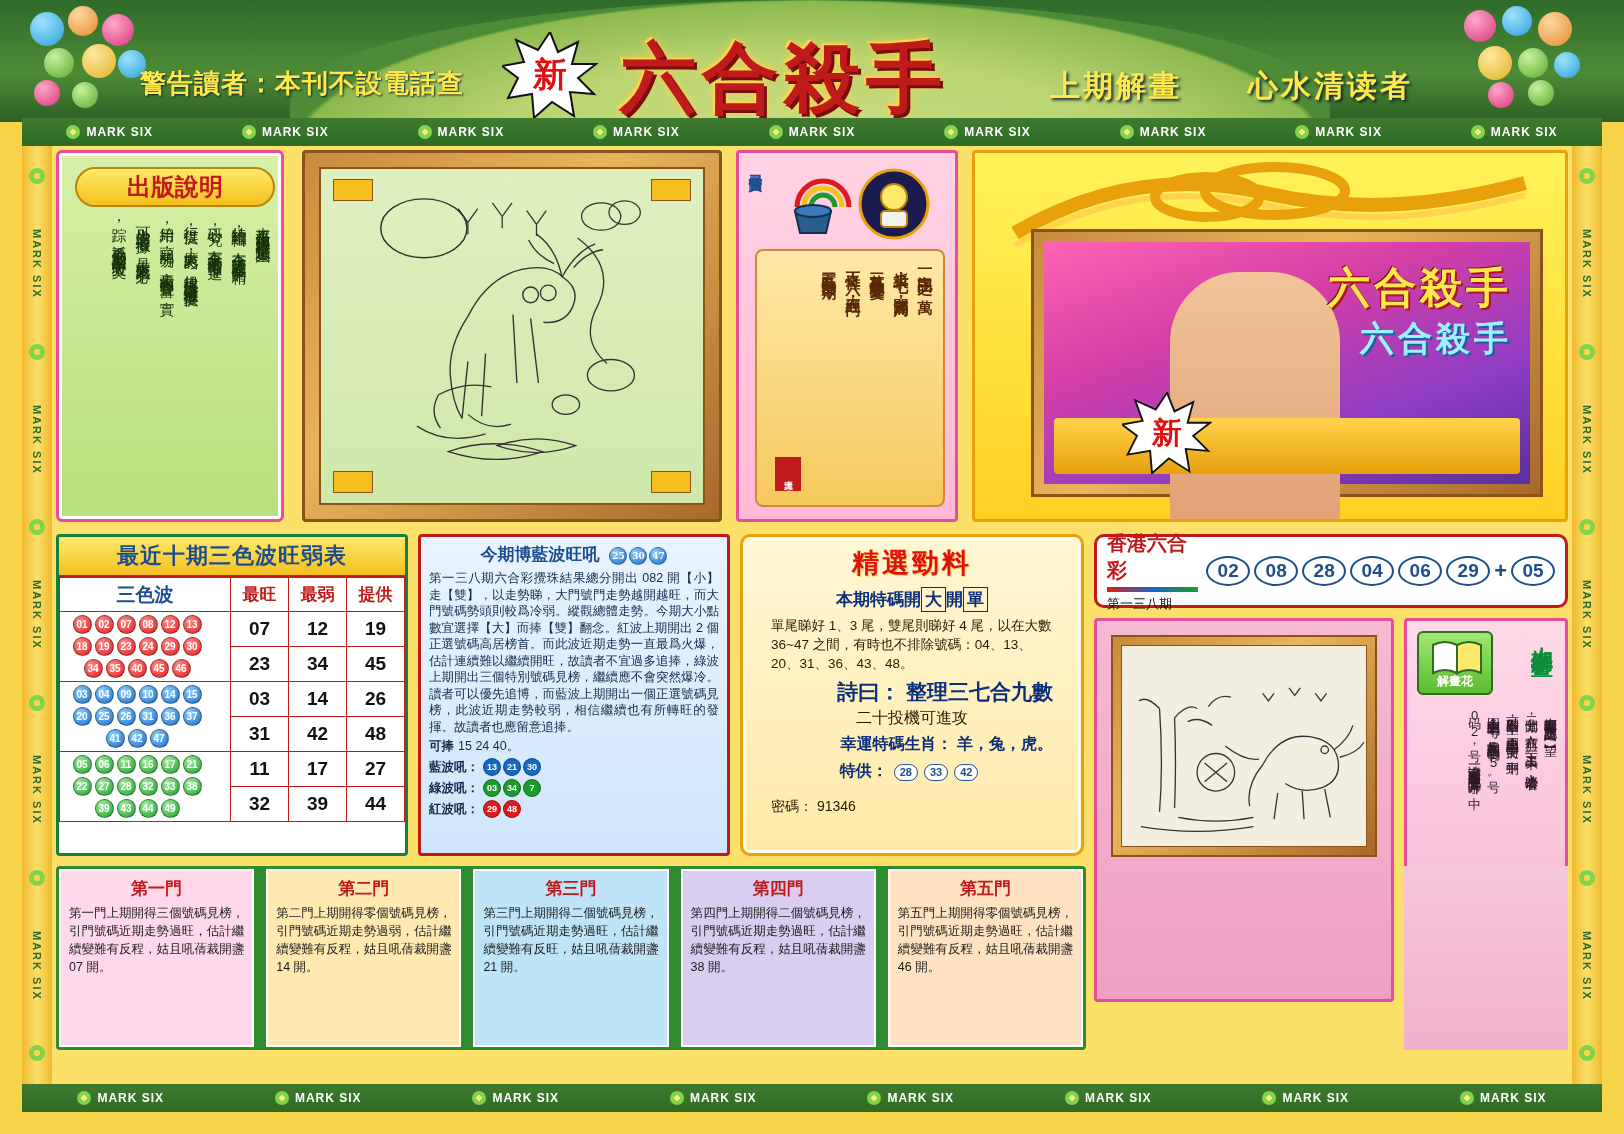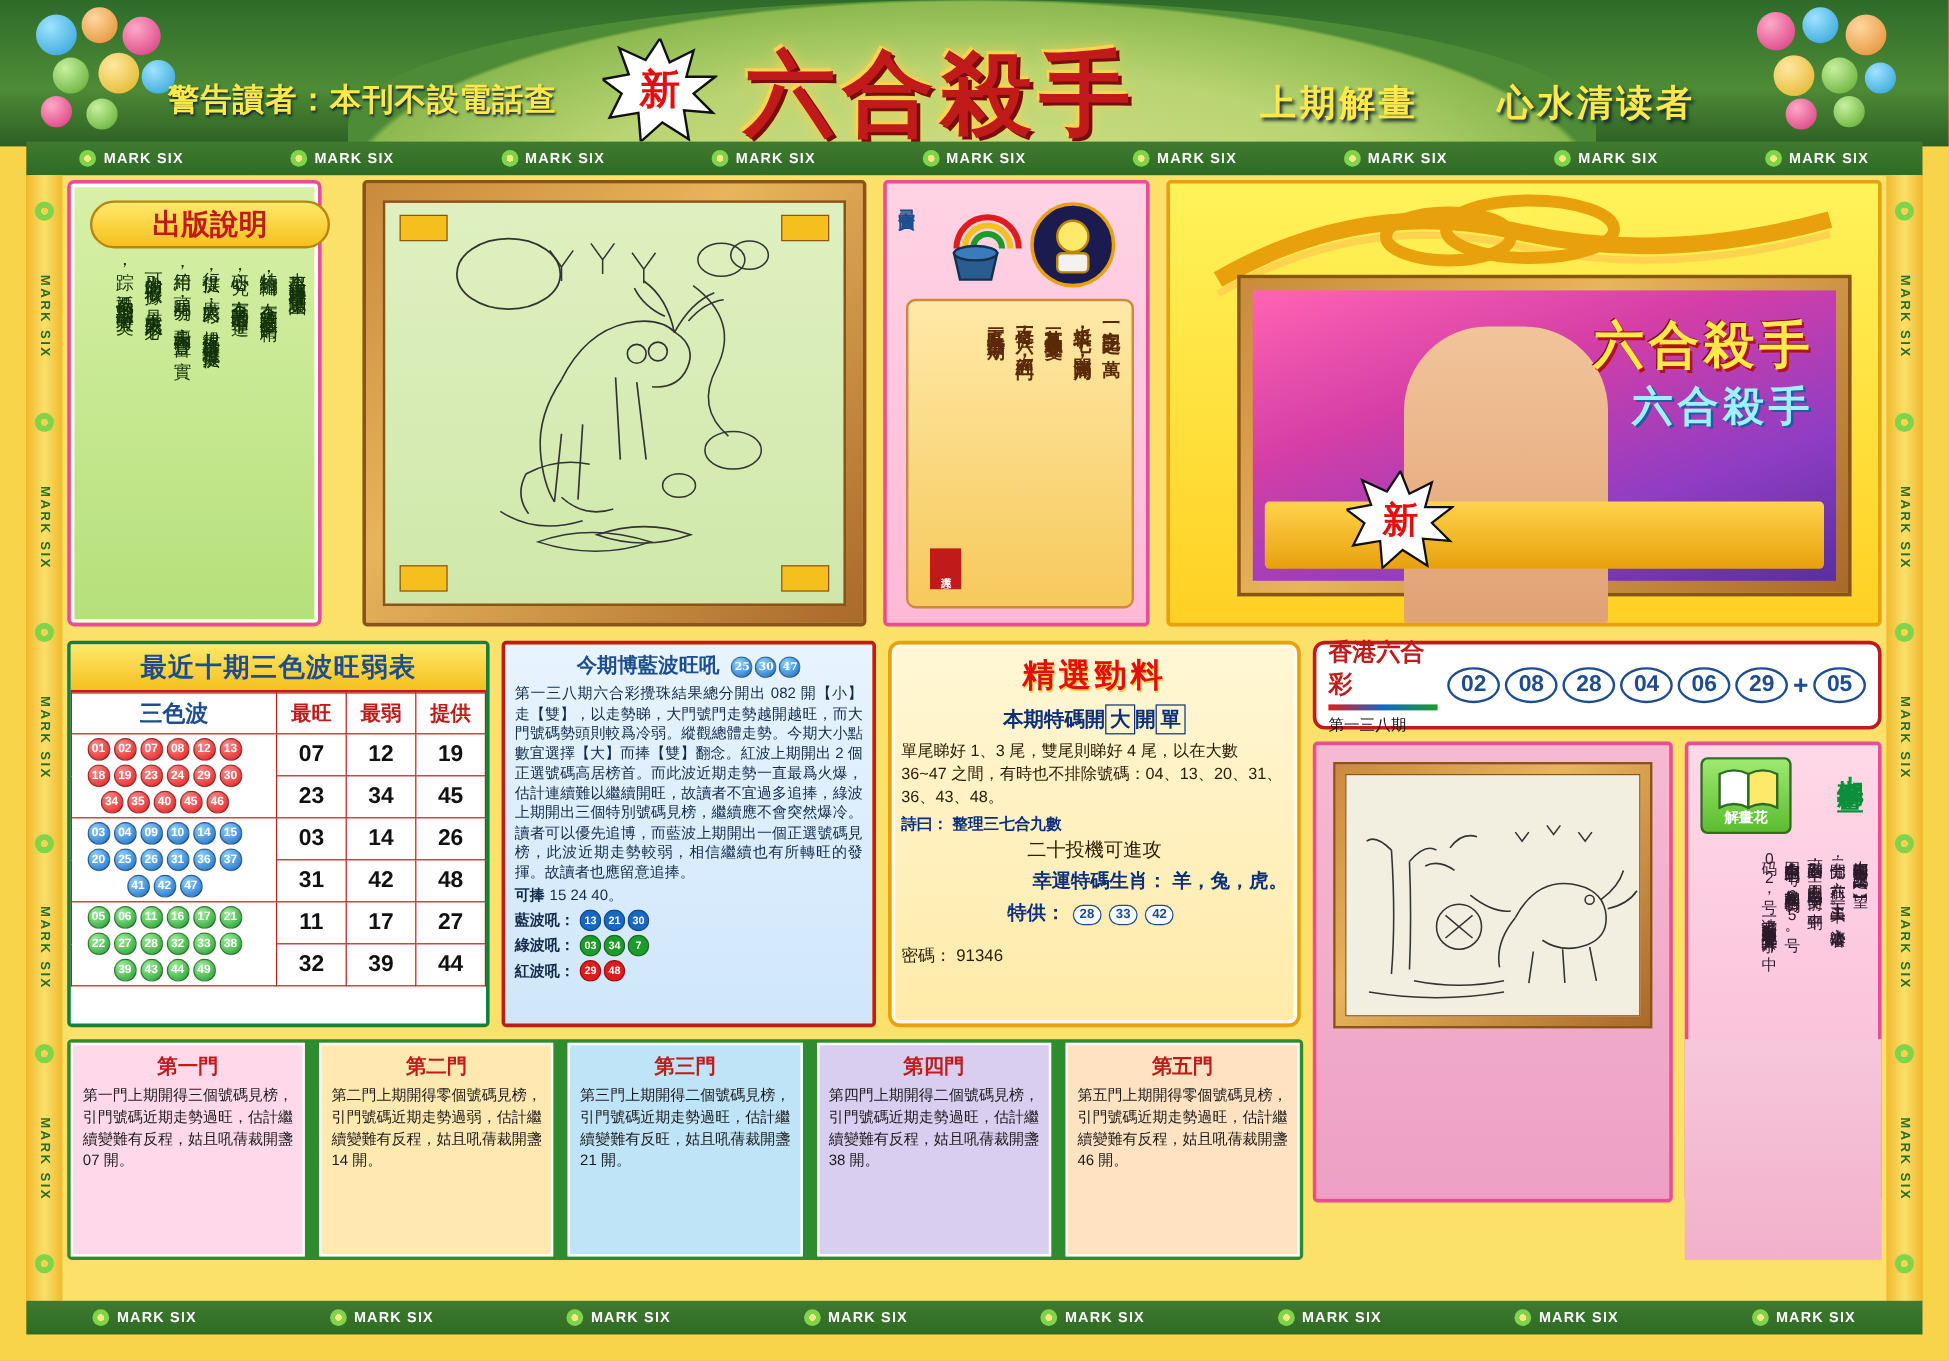--- a/index.html
+++ b/index.html
@@ -107,7 +107,7 @@
 
   
   #pubnote {
-    left:0; top:0; width:212px; height:372px;
+    left:0; top:0; width:228px; height:372px;
     background:linear-gradient(#d8f0a8,#b5e07a);
     border:3px solid #e84c9a; border-radius:6px;
     box-shadow:0 0 0 3px #fff inset;

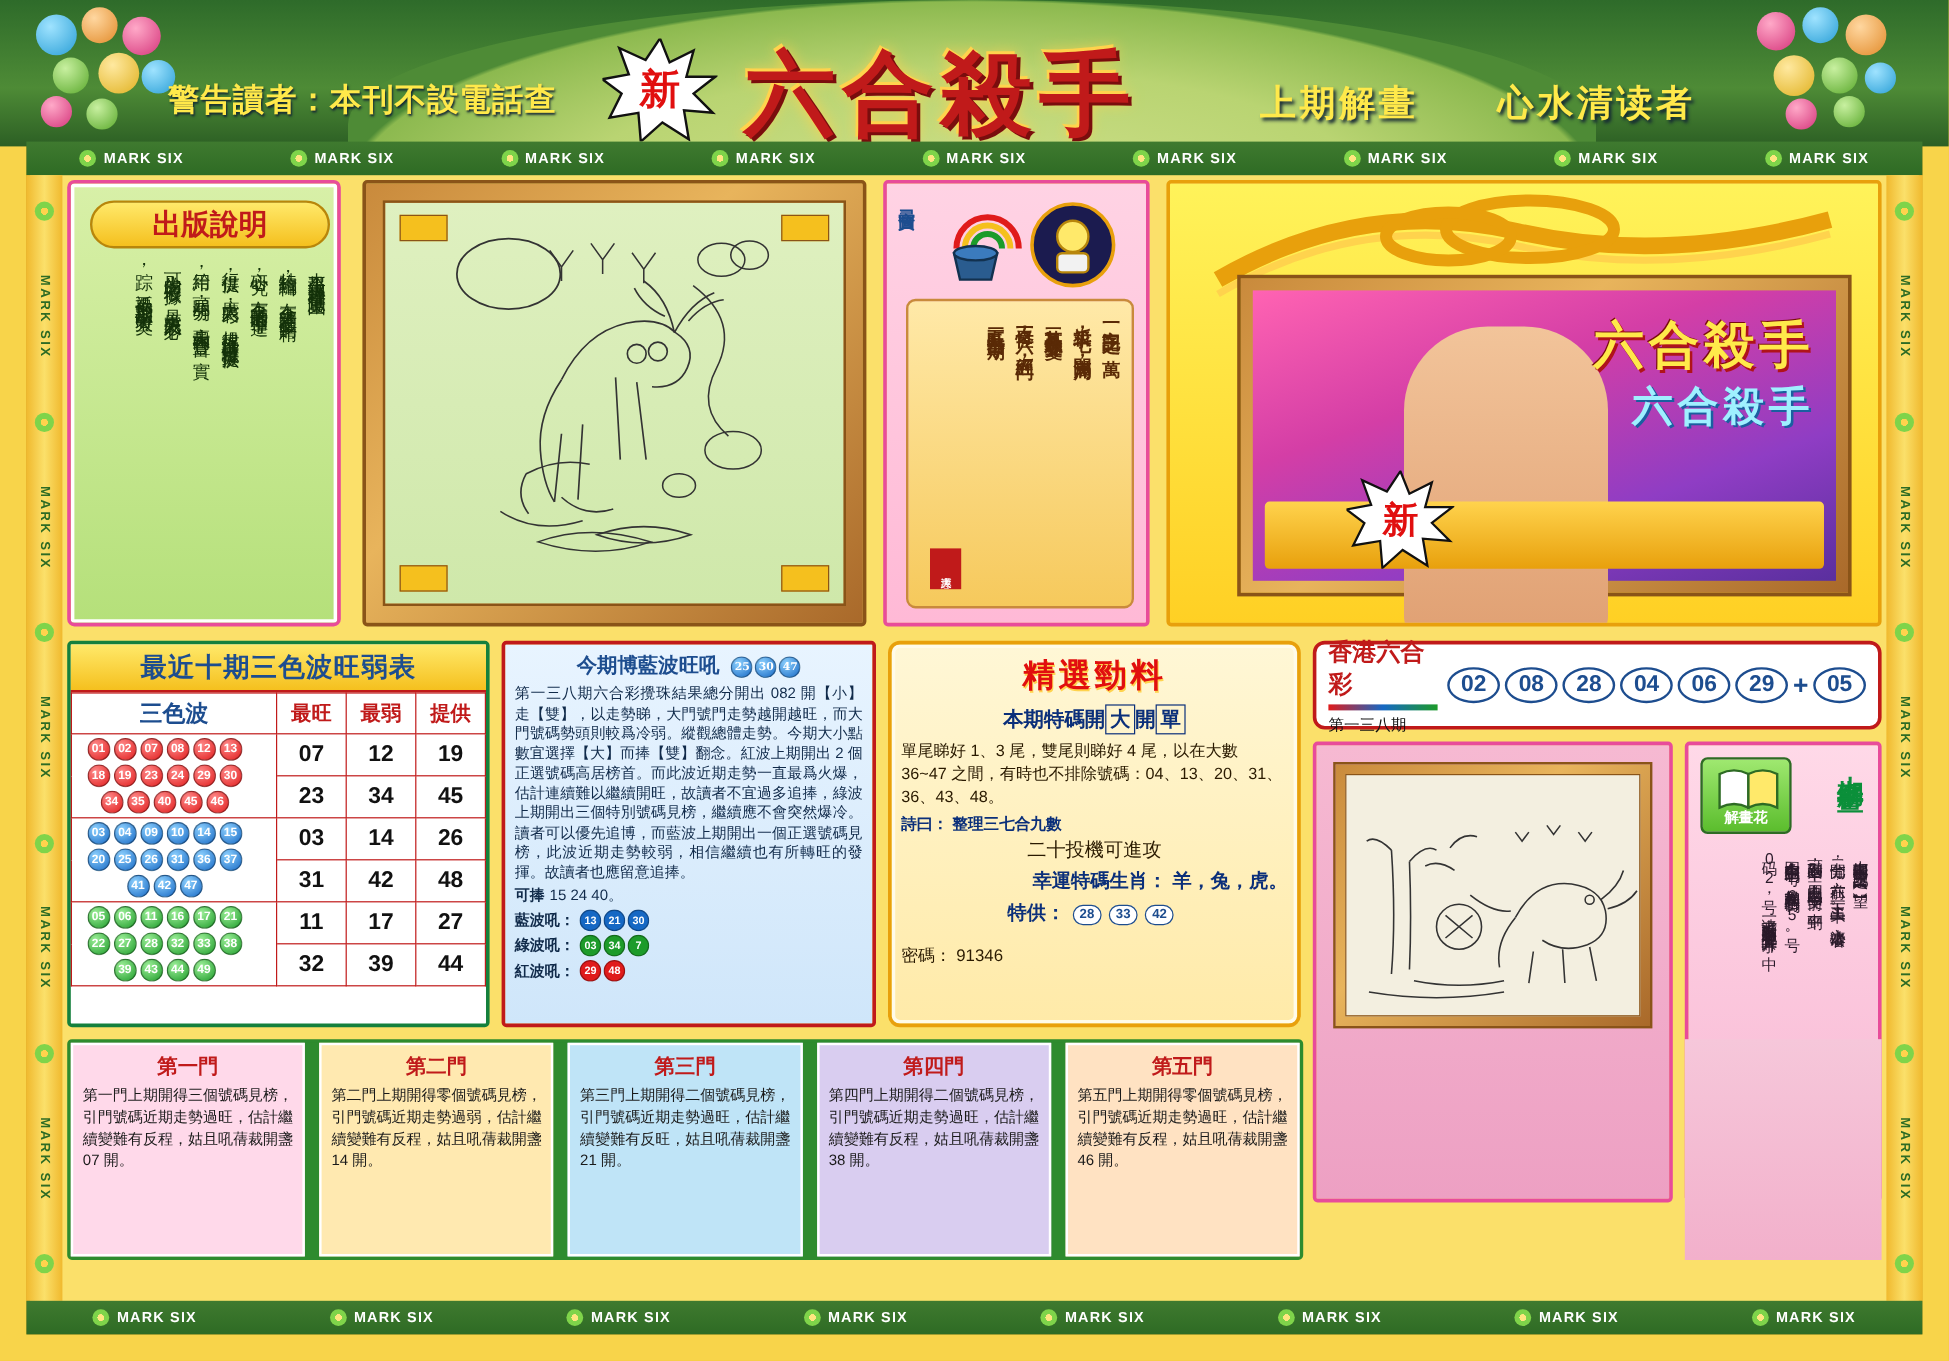--- a/index.html
+++ b/index.html
@@ -271,7 +271,7 @@
   #tips {
     left:684px; top:384px; width:344px; height:322px;
     background:linear-gradient(#fff7d6,#ffeaa8);
-    border:3px solid #e8a00c; border-radius:10px; padding:8px 8px;
+    border:3px solid #e8a00c; border-radius:10px; padding:8px 28px;
     box-shadow:0 0 0 3px #fffbe9 inset;
   }
   #tips .ttl {

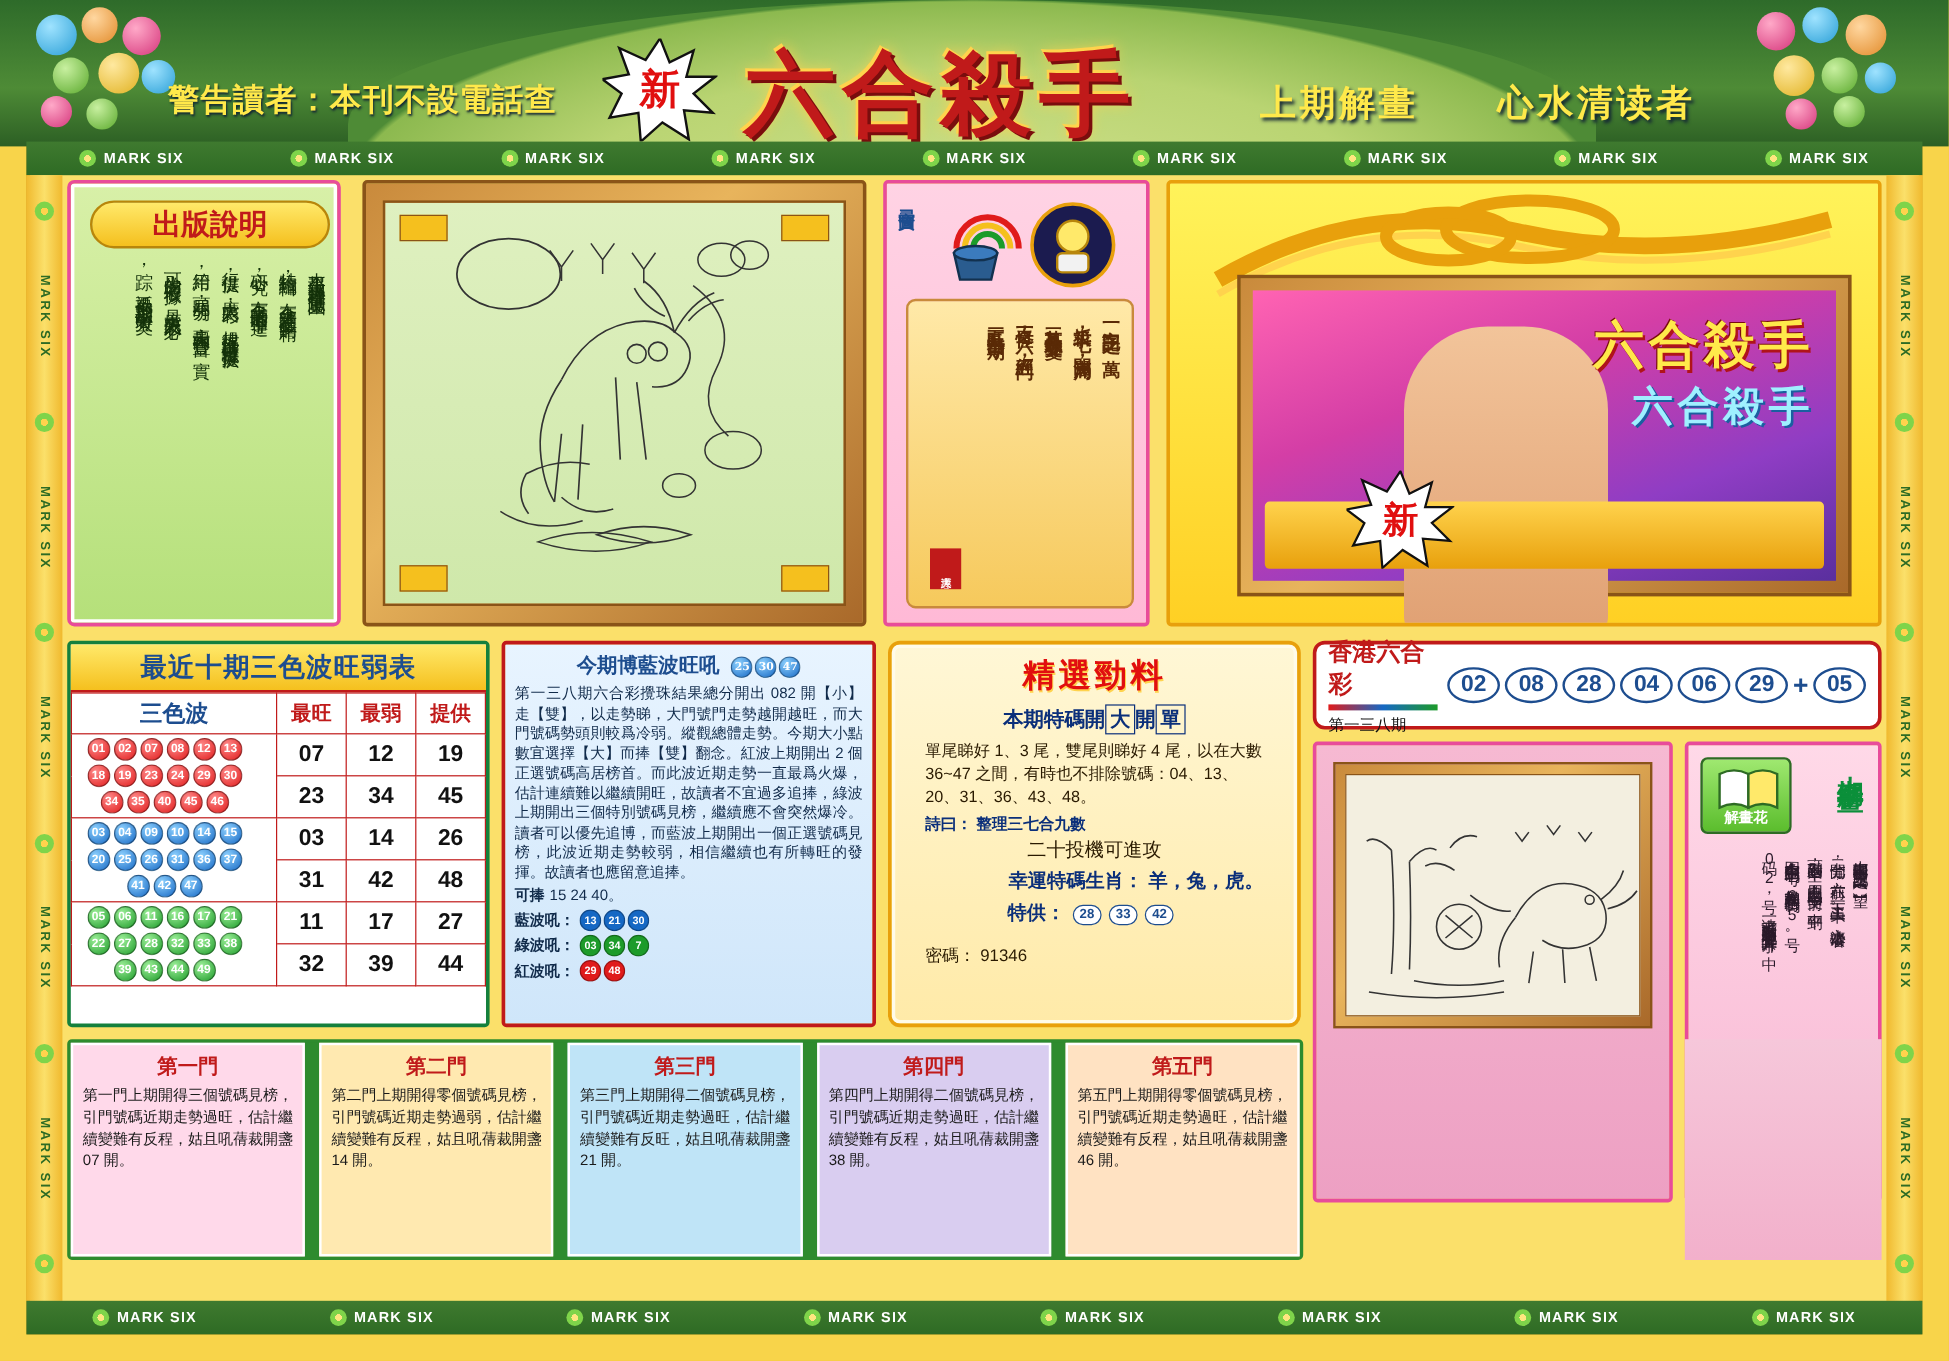--- a/index.html
+++ b/index.html
@@ -282,7 +282,7 @@
   #tips .l1 { text-align:center; margin-top:6px; color:#0b2f7a; font-size:17px; font-weight:bold; }
   #tips .box { display:inline-block; border:1px solid #0b2f7a; padding:0 3px; }
   #tips .p { font-size:13.5px; line-height:19px; color:#2a1a00; margin-top:4px; }
-  #tips .poem { text-align:left; color:#0b2f7a; font-size:13px; font-weight:bold; margin-top:5px; }
+  #tips .poem { text-align:right; color:#0b2f7a; font-size:21px; font-weight:bold; margin-top:5px; }
   #tips .poem2 { text-align:center; color:#2a1a00; font-size:16px; margin-top:2px; }
   #tips .lucky { text-align:right; color:#0b2f7a; font-size:16px; font-weight:bold; margin-top:5px; }
   #tips .special { text-align:center; color:#0b2f7a; font-size:16px; font-weight:bold; margin-top:6px;

